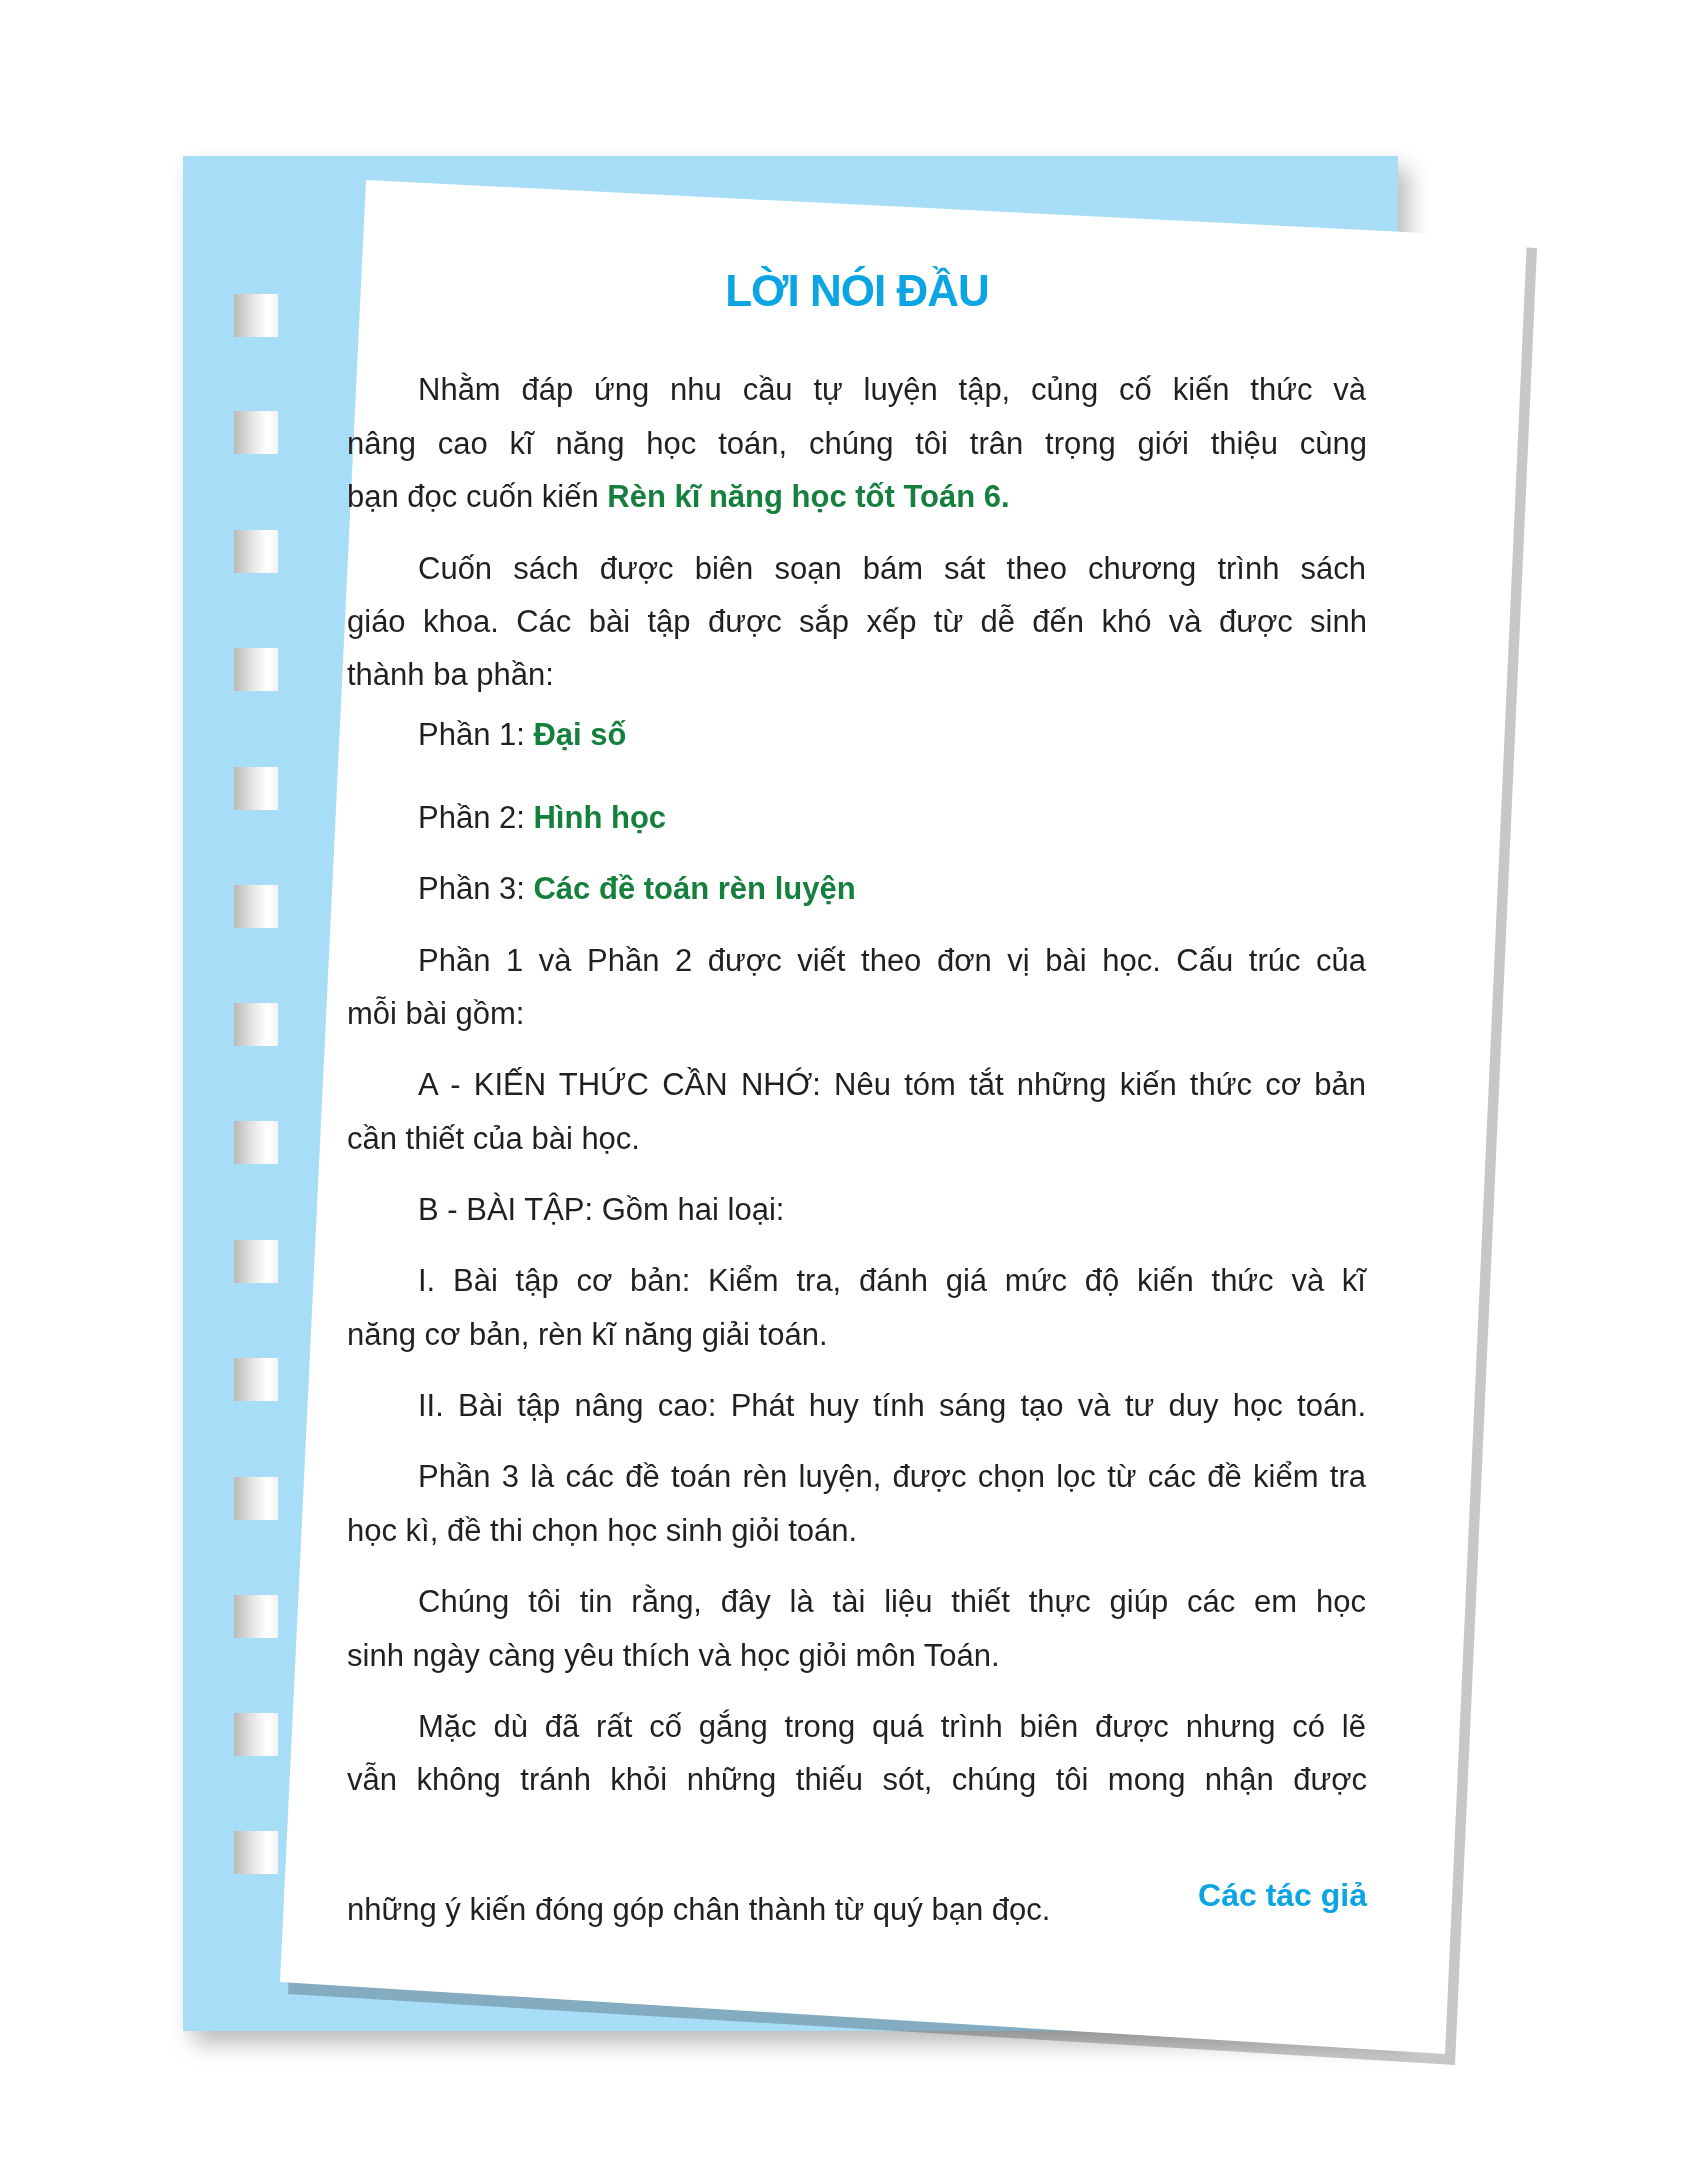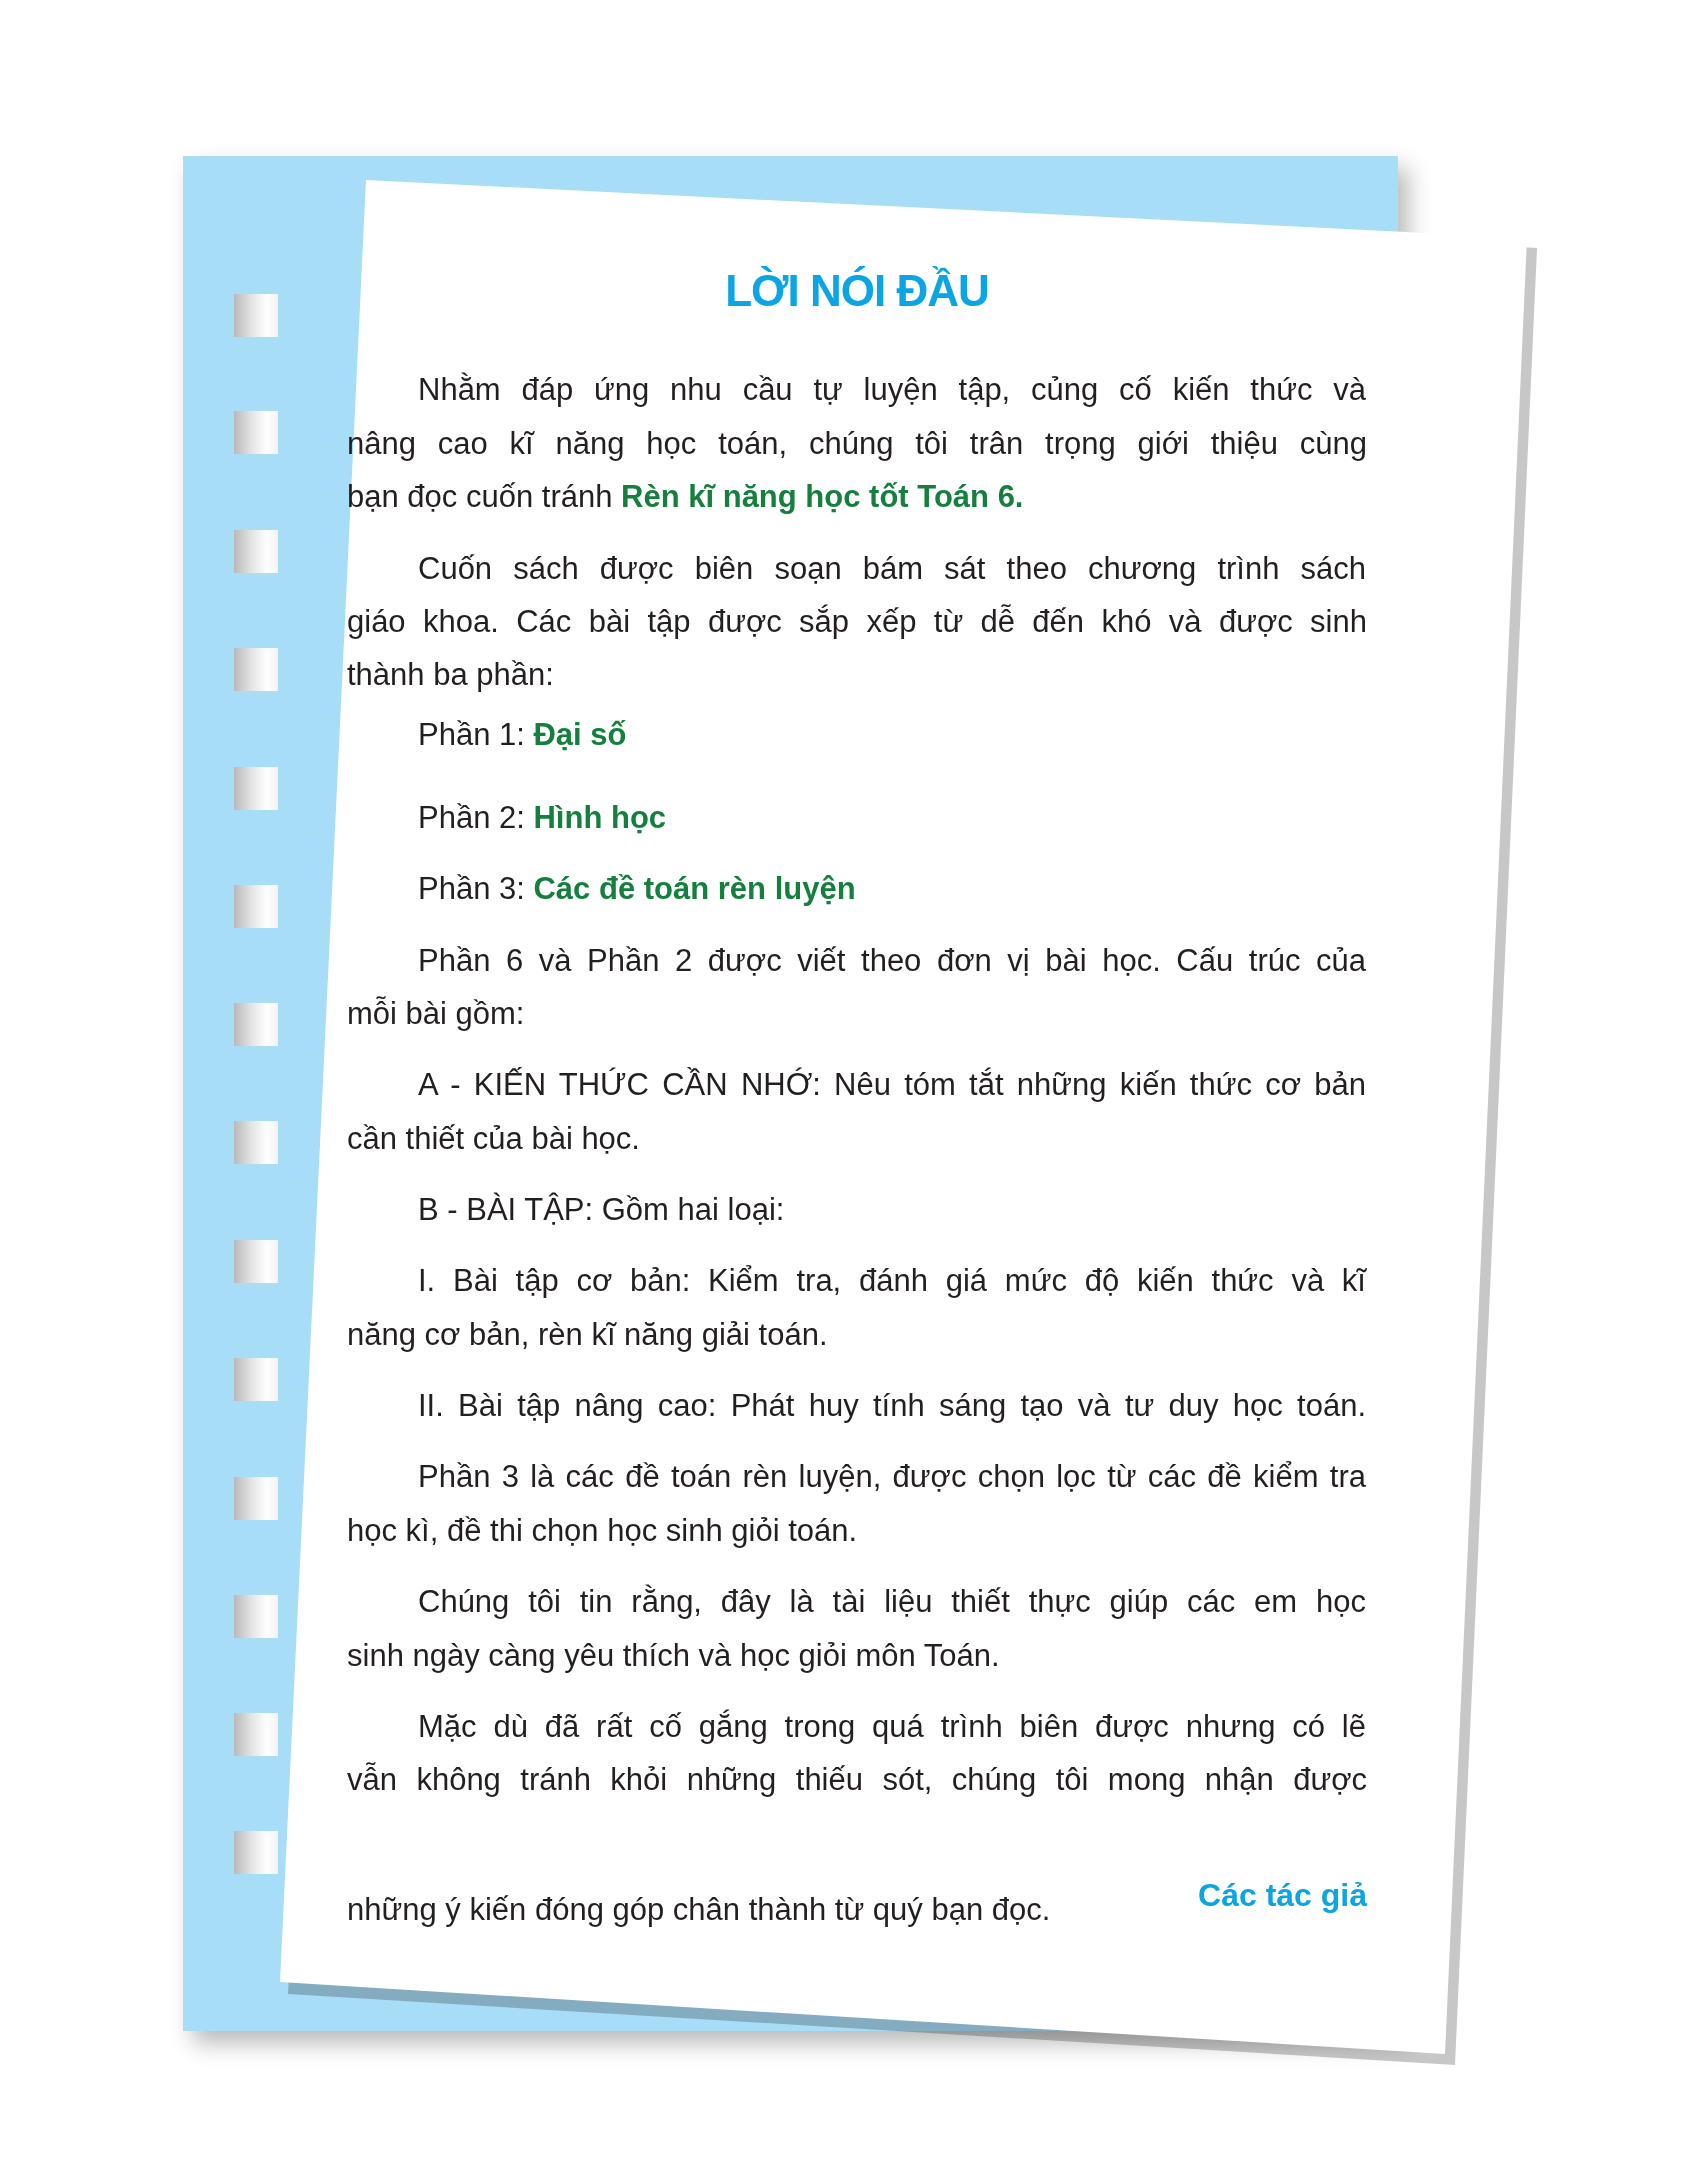--- a/index.html
+++ b/index.html
@@ -53,7 +53,7 @@
   <div class="line j ind" style="top:363px">Nhằm đáp ứng nhu cầu tự luyện tập, củng cố kiến thức và</div>
   <div class="line j" style="top:417px">nâng cao kĩ năng học toán, chúng tôi trân trọng giới thiệu cùng</div>
   <div class="line" style="top:470px">
-    <span>bạn đọc cuốn tránh </span><span class="hl">Rèn kĩ năng học tốt Toán 6.</span>
+    <span>bạn đọc cuốn kiến </span><span class="hl">Rèn kĩ năng học tốt Toán 6.</span>
   </div>
 
   <div class="line j ind" style="top:542px">Cuốn sách được biên soạn bám sát theo chương trình sách</div>

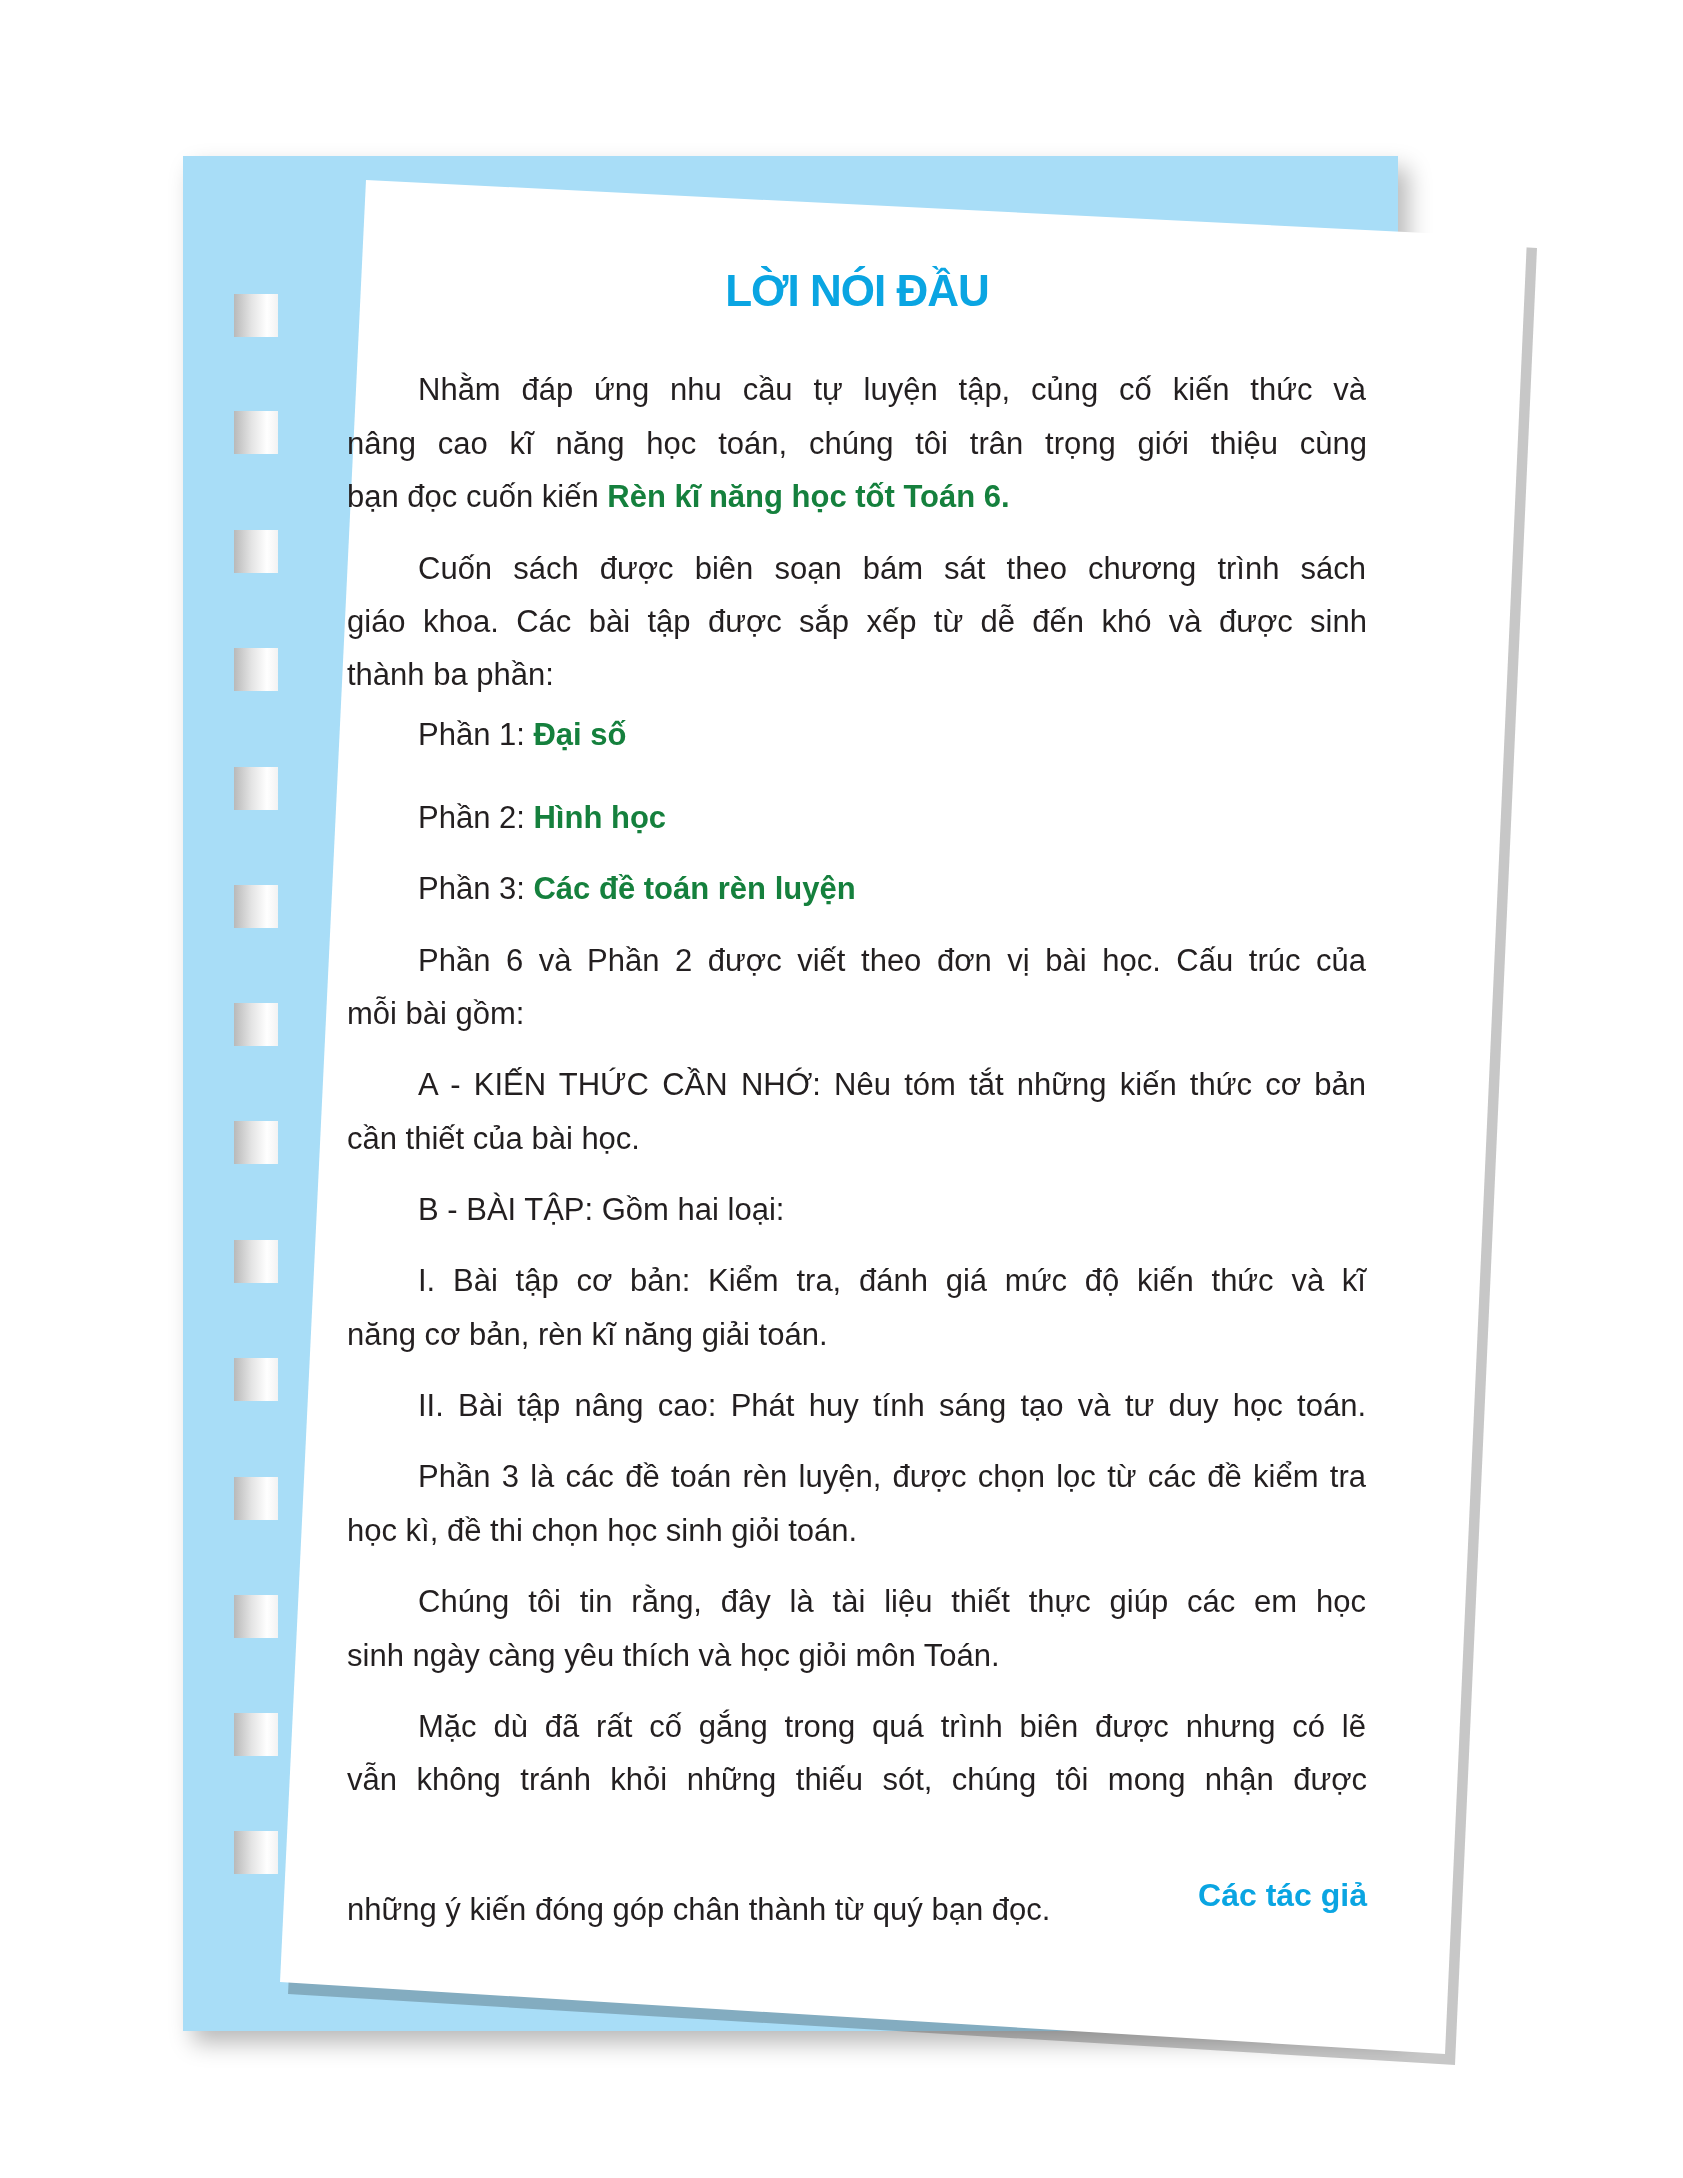--- a/index.html
+++ b/index.html
@@ -70,7 +70,7 @@
     <span>Phần 3: </span><span class="hl">Các đề toán rèn luyện</span>
   </div>
 
-  <div class="line j ind" style="top:934px">Phần 6 và Phần 2 được viết theo đơn vị bài học. Cấu trúc của</div>
+  <div class="line j ind" style="top:934px">Phần 1 và Phần 2 được viết theo đơn vị bài học. Cấu trúc của</div>
   <div class="line" style="top:987px">mỗi bài gồm:</div>
 
   <div class="line j ind" style="top:1058px">A - KIẾN THỨC CẦN NHỚ: Nêu tóm tắt những kiến thức cơ bản</div>

